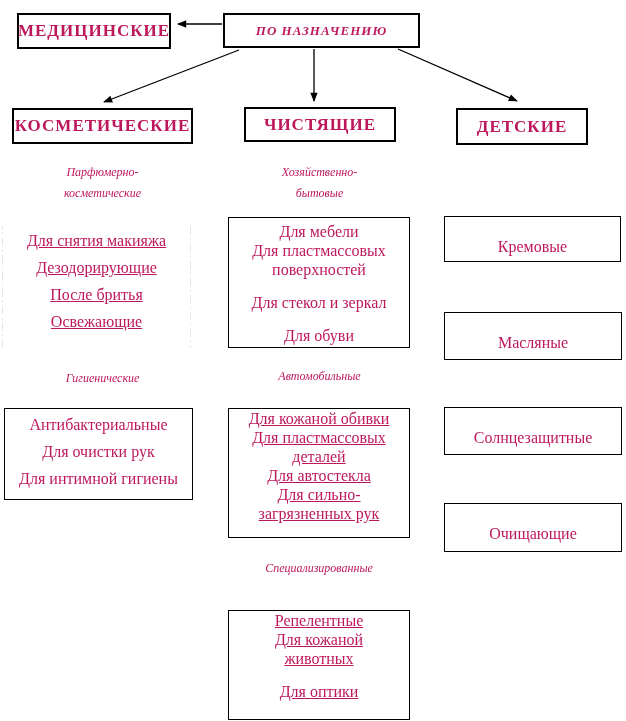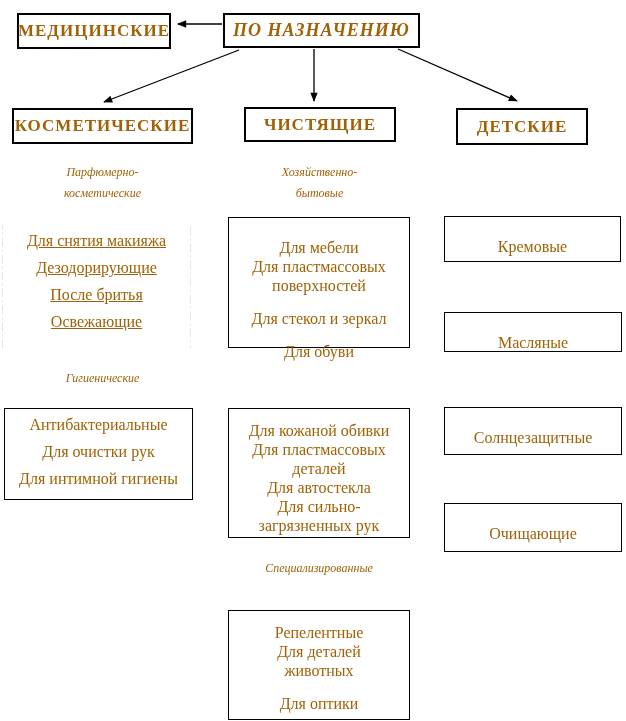--- a/index.html
+++ b/index.html
@@ -9,7 +9,7 @@
     height: 721px;
     background: #ffffff;
     font-family: "Liberation Serif", "DejaVu Serif", serif;
-    color: #a16207;
+    color: #be185d;
     overflow: hidden;
   }
   .overlay {

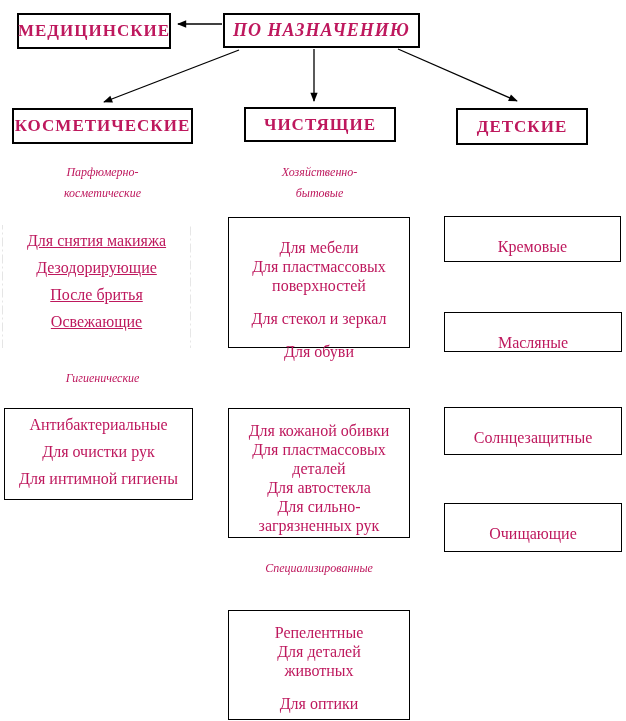--- a/index.html
+++ b/index.html
@@ -38,7 +38,7 @@
   }
   .root-hdr {
     font-style: italic;
-    font-size: 18px;
+    font-size: 13px;
   }
   .items { }
   .p2 { padding-top: 2px; }

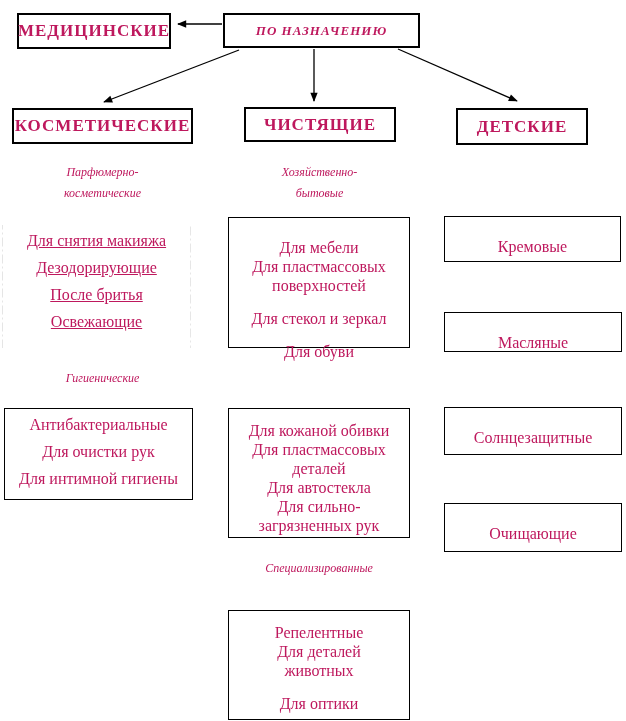--- a/index.html
+++ b/index.html
@@ -42,7 +42,7 @@
   }
   .items { }
   .p2 { padding-top: 2px; }
-  .p4 { padding-top: 20px; }
+  .p4 { padding-top: 4px; }
   .p6 { padding-top: 20px; }
   .p8 { padding-top: 12px; }
   .ln { line-height: 19px; min-height: 19px; white-space: nowrap; }

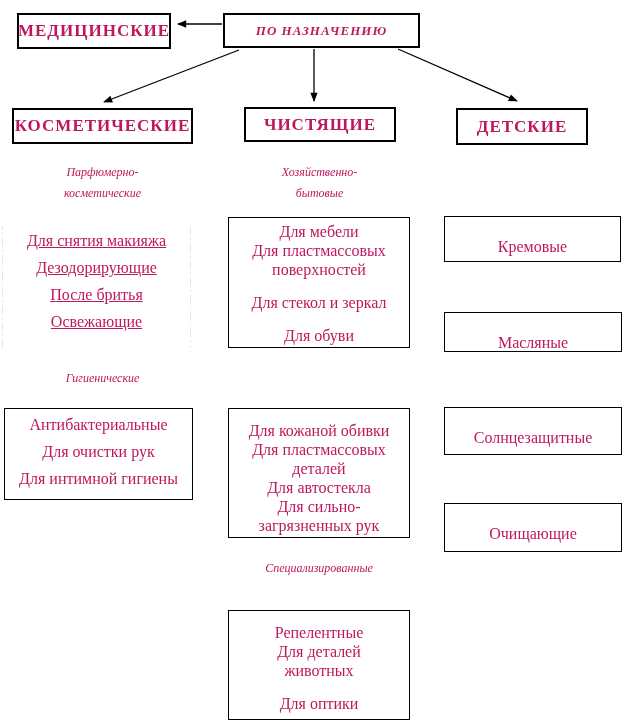--- a/index.html
+++ b/index.html
@@ -154,7 +154,7 @@
     <div class="ln">Кремовые</div>
   </div>
 
-  <div class="node items p6" style="left:444px; top:312px; width:178px; height:40px;">
+  <div class="node items p6" style="left:444px; top:312px; width:178px; height:48px;">
     <div class="ln">Масляные</div>
   </div>
 

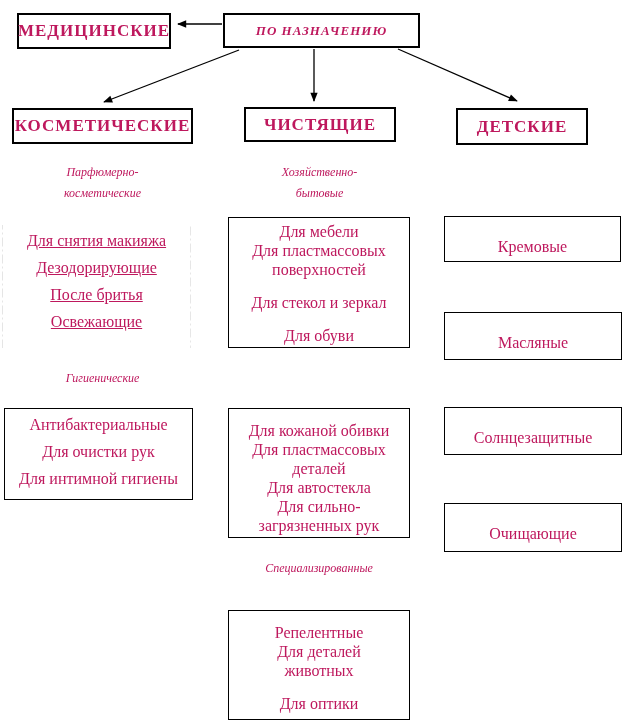--- a/index.html
+++ b/index.html
@@ -130,6 +130,7 @@
     <div class="ln">Для обуви</div>
   </div>
 
+  <div class="lbl" style="left:238px; top:366px; width:163px;">Автомобильные</div>
 
   <div class="node items p8" style="left:228px; top:408px; width:182px; height:130px;">
     <div class="ln">Для кожаной обивки</div>

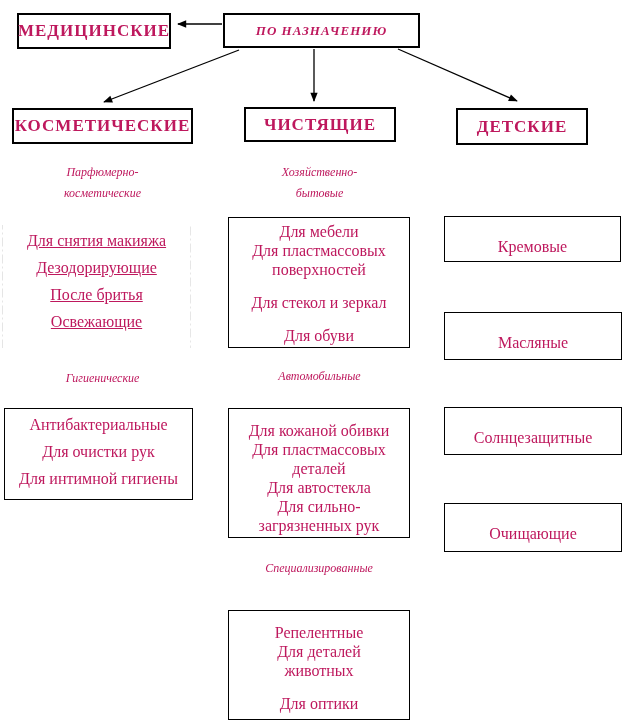--- a/index.html
+++ b/index.html
@@ -44,7 +44,7 @@
   .p2 { padding-top: 2px; }
   .p4 { padding-top: 4px; }
   .p6 { padding-top: 20px; }
-  .p8 { padding-top: 12px; }
+  .p8 { padding-top: 0; text-decoration: underline; }
   .ln { line-height: 19px; min-height: 19px; white-space: nowrap; }
   .ln:empty { min-height: 14px; }
   .wide .ln { line-height: 27px; min-height: 27px; }

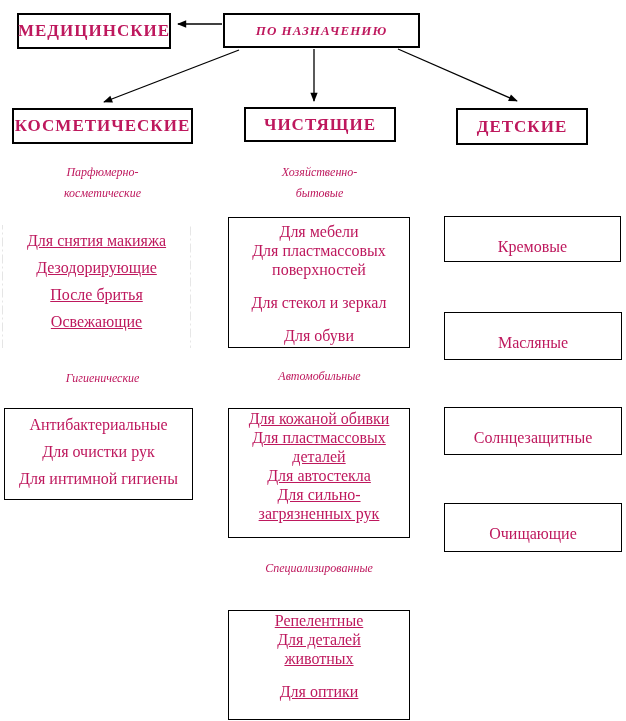--- a/index.html
+++ b/index.html
@@ -145,7 +145,7 @@
 
   <div class="node items p8" style="left:228px; top:610px; width:182px; height:110px;">
     <div class="ln">Репелентные</div>
-    <div class="ln">Для деталей</div>
+    <div class="ln">Для кожаной</div>
     <div class="ln">животных</div>
     <div class="ln"></div>
     <div class="ln">Для оптики</div>

